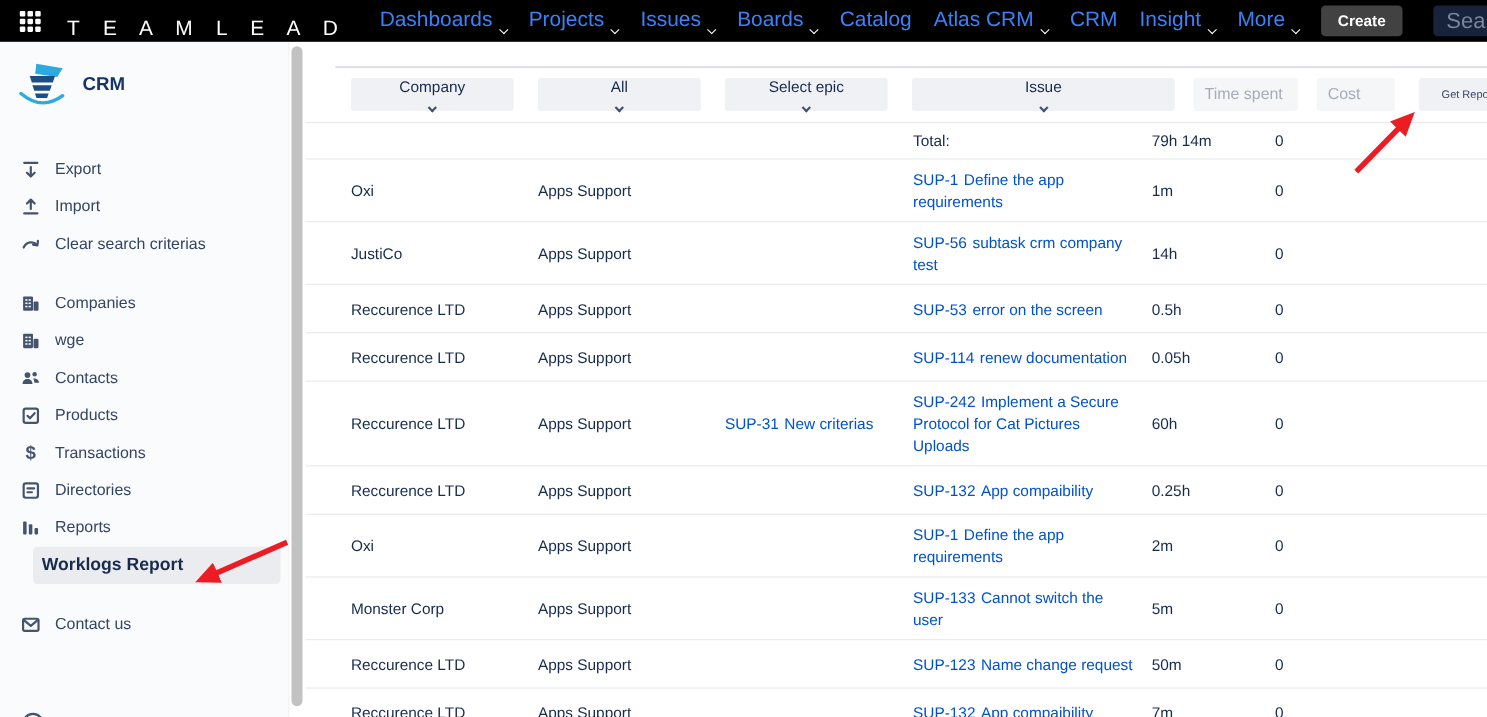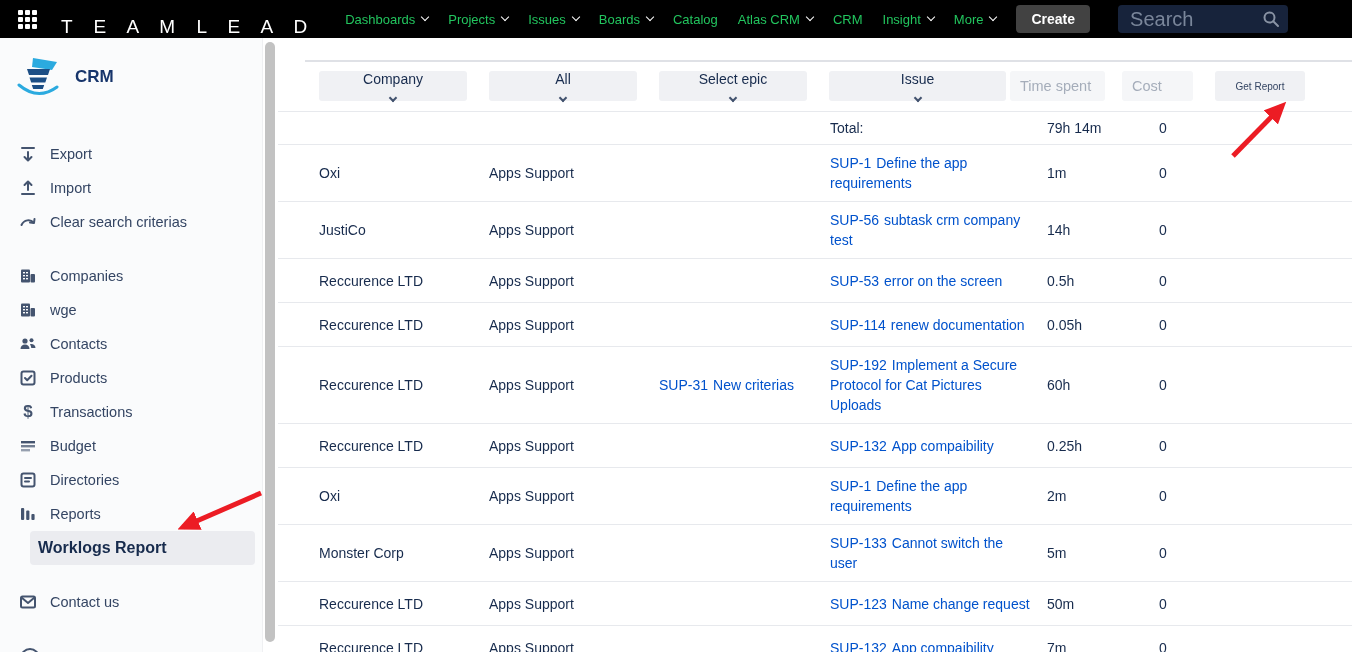--- a/index.html
+++ b/index.html
@@ -15,7 +15,7 @@
   .brand { font-size:19px; letter-spacing:8px; font-weight:500; color:#fff; margin-right:20px;
     white-space:nowrap; cursor:pointer;margin-top:16px; }
   .nav-items { display:flex; align-items:center; }
-  .nav-item { display:flex; align-items:center; font-size:13px; color:#22c55e; padding:0 10px;
+  .nav-item { display:flex; align-items:flex-end; font-size:19px; color:#3b82f6; padding:0 10px;
     cursor:pointer; white-space:nowrap; }
   .chev { width:6px; height:6px; border-right:1.8px solid #fff; border-bottom:1.8px solid #fff;
     transform:rotate(45deg); margin-left:7px; margin-top:-4px; }

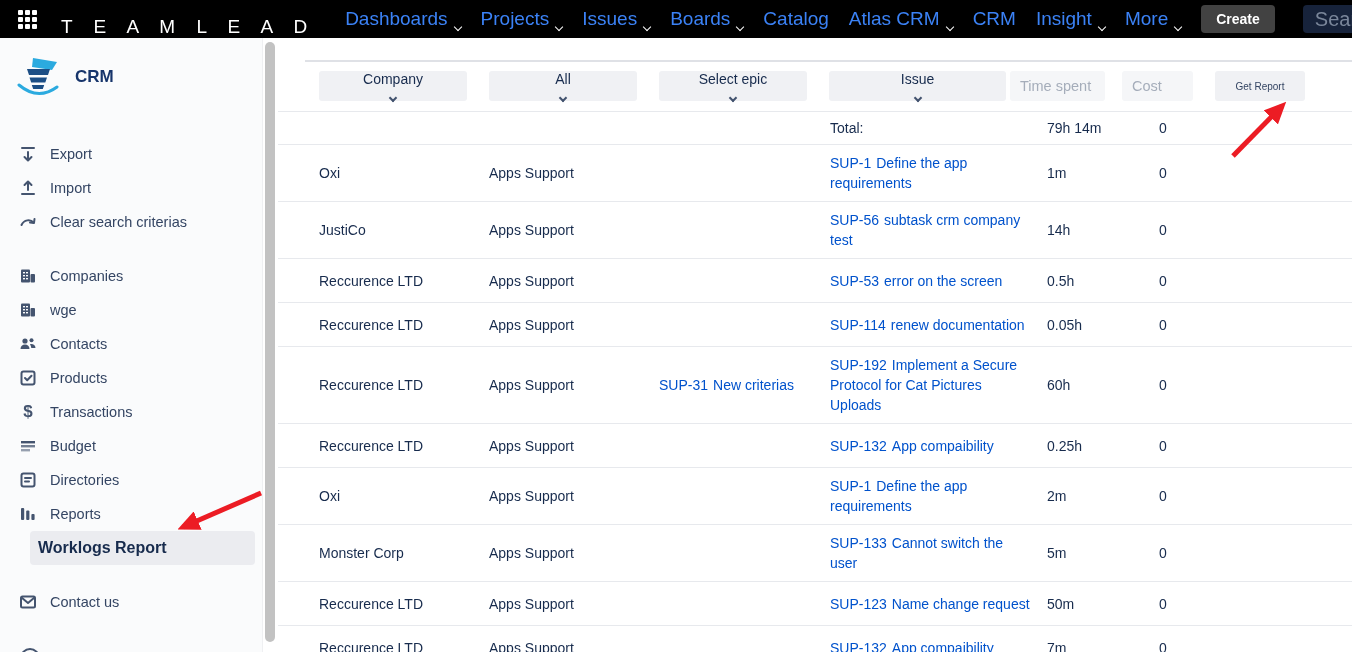--- a/index.html
+++ b/index.html
@@ -66,7 +66,7 @@
   .get-report-btn { height:30px; background:#F0F1F4; color:#344563; border:none; border-radius:3px;
     font-size:10px; padding:0 12px; cursor:pointer; }
   .w148 { width:148px; margin-right:22px; }
-  .w199 { width:177px; margin-right:4px; }
+  .w199 { width:239px; margin-right:17px; }
   .w95  { width:95px;  margin-right:17px; }
   .w71  { width:71px;  margin-right:22px; }
   .w90  { width:90px; }

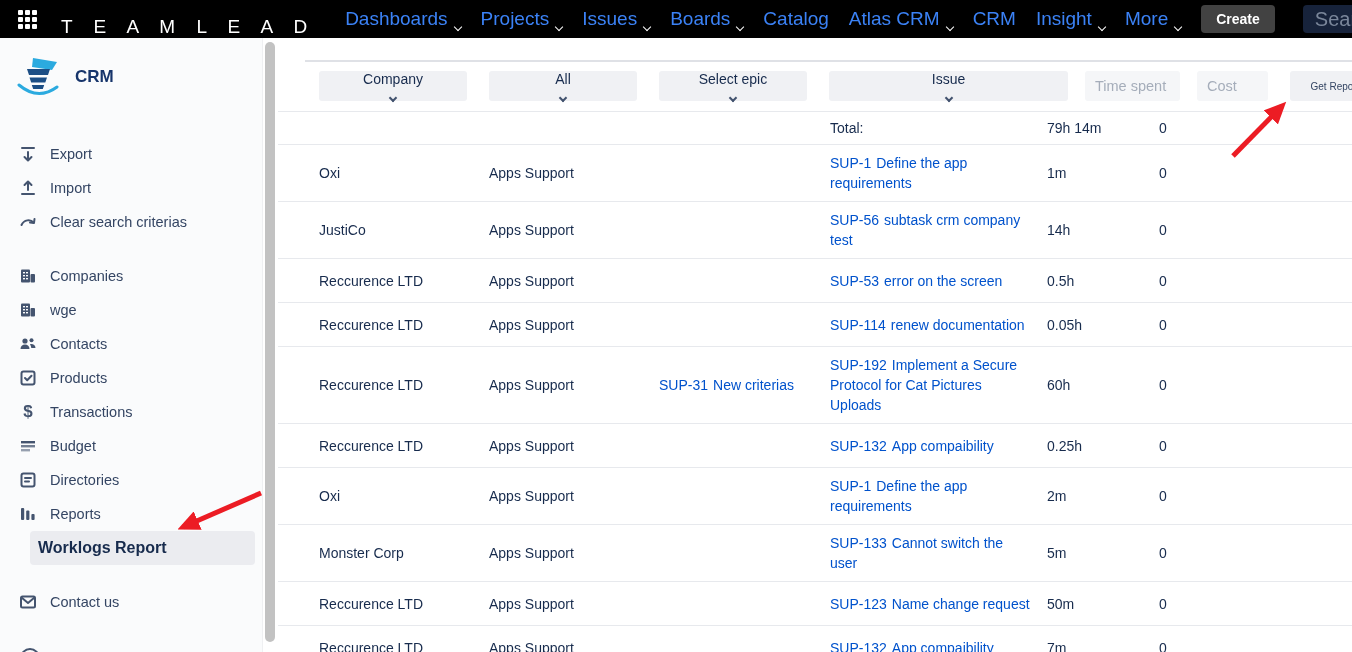--- a/index.html
+++ b/index.html
@@ -374,7 +374,7 @@
             <div class="c-company">Reccurence LTD</div>
             <div class="c-project">Apps Support</div>
             <div class="c-epic"><a class="link" href="#"><span class="ikey">SUP-31</span><span>New criterias</span></a></div>
-            <div class="c-issue"><a class="link" href="#"><span class="ikey">SUP-192</span><span>Implement a Secure Protocol for Cat Pictures Uploads</span></a></div>
+            <div class="c-issue"><a class="link" href="#"><span class="ikey">SUP-242</span><span>Implement a Secure Protocol for Cat Pictures Uploads</span></a></div>
             <div class="c-time">60h</div>
             <div class="c-cost">0</div>
           </div>

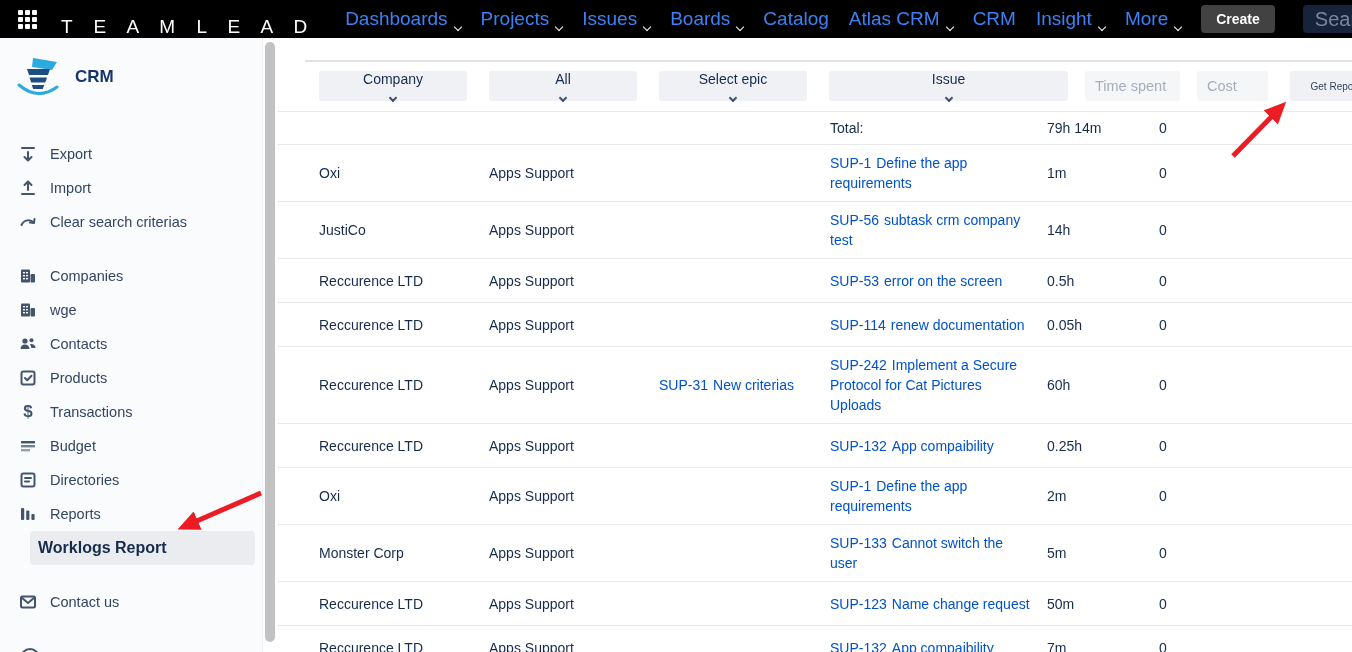--- a/index.html
+++ b/index.html
@@ -253,16 +253,6 @@
     </div>
     <div class="side-item">
       <span class="s-icon">
-        <svg width="20" height="20" viewBox="0 0 20 20" fill="#44546F">
-          <rect x="3" y="5" width="14" height="2.4"></rect>
-            <rect x="3" y="9" width="14" height="2.4" opacity=".75"></rect>
-          <rect x="3" y="13" width="9" height="2.4" opacity=".55"></rect>
-        </svg>
-        </span>
-      <span>Budget</span>
-    </div>
-    <div class="side-item">
-      <span class="s-icon">
         <svg width="20" height="20" viewBox="0 0 20 20" fill="none" stroke="#44546F" stroke-width="2" stroke-linecap="round" stroke-linejoin="round">
           <rect x="3.5" y="3.5" width="13" height="13" rx="2"></rect>
           <path d="M7 8h6M7 11.5h4"></path>

